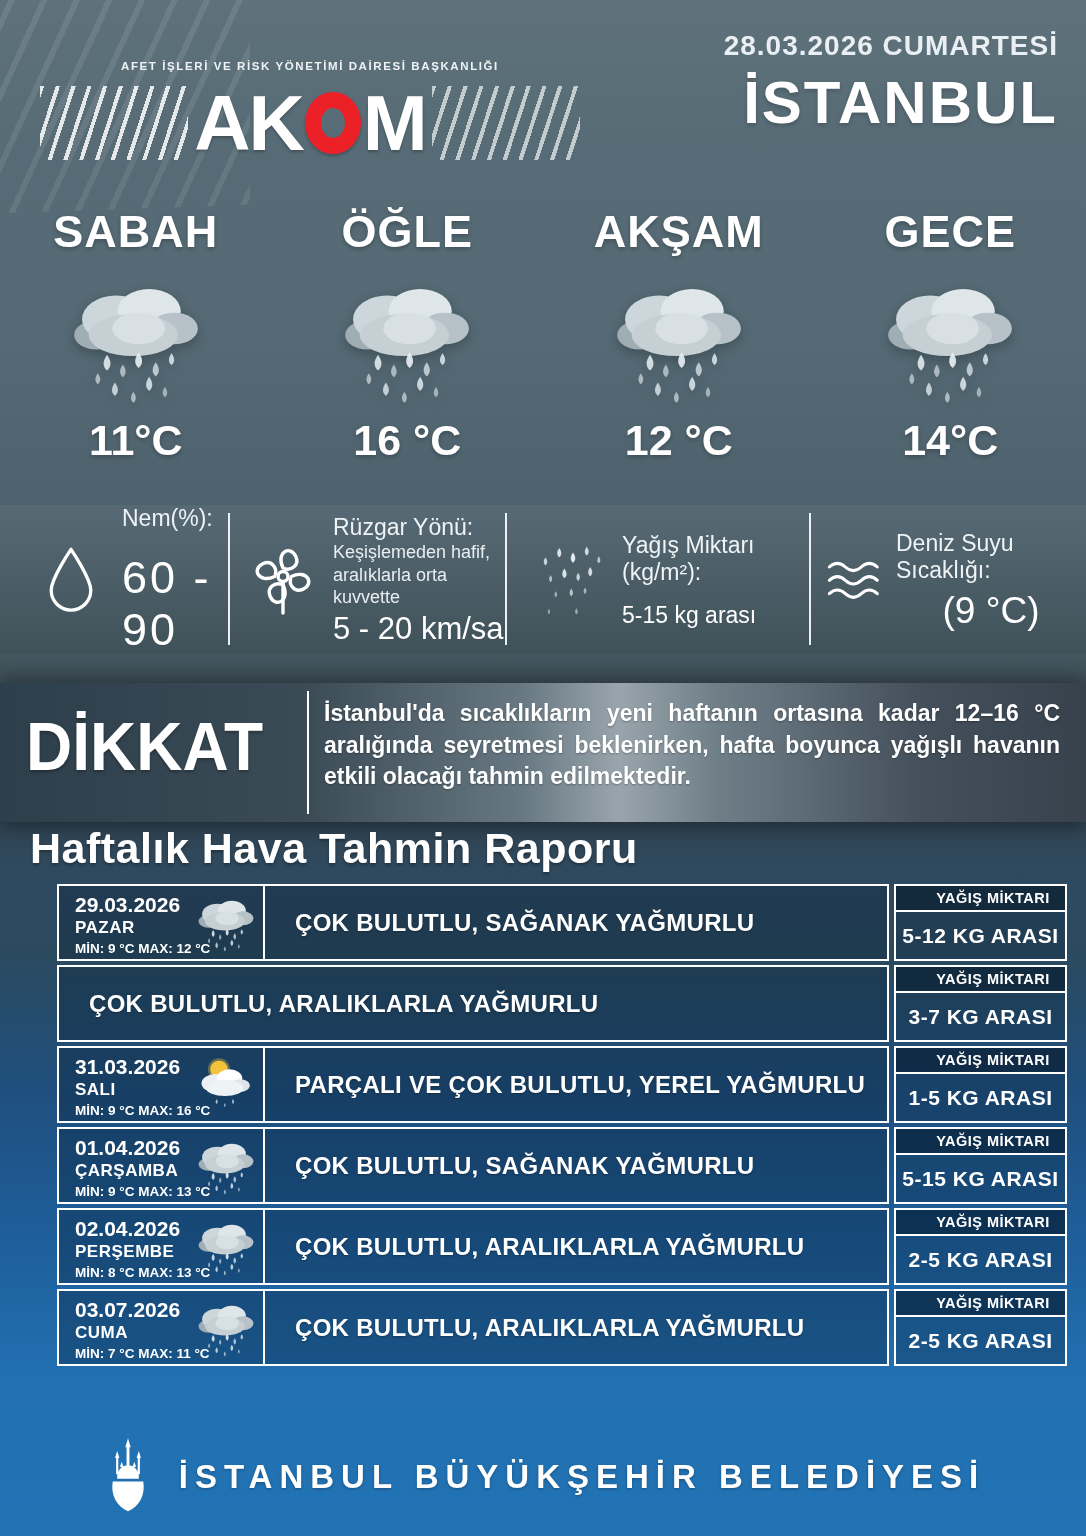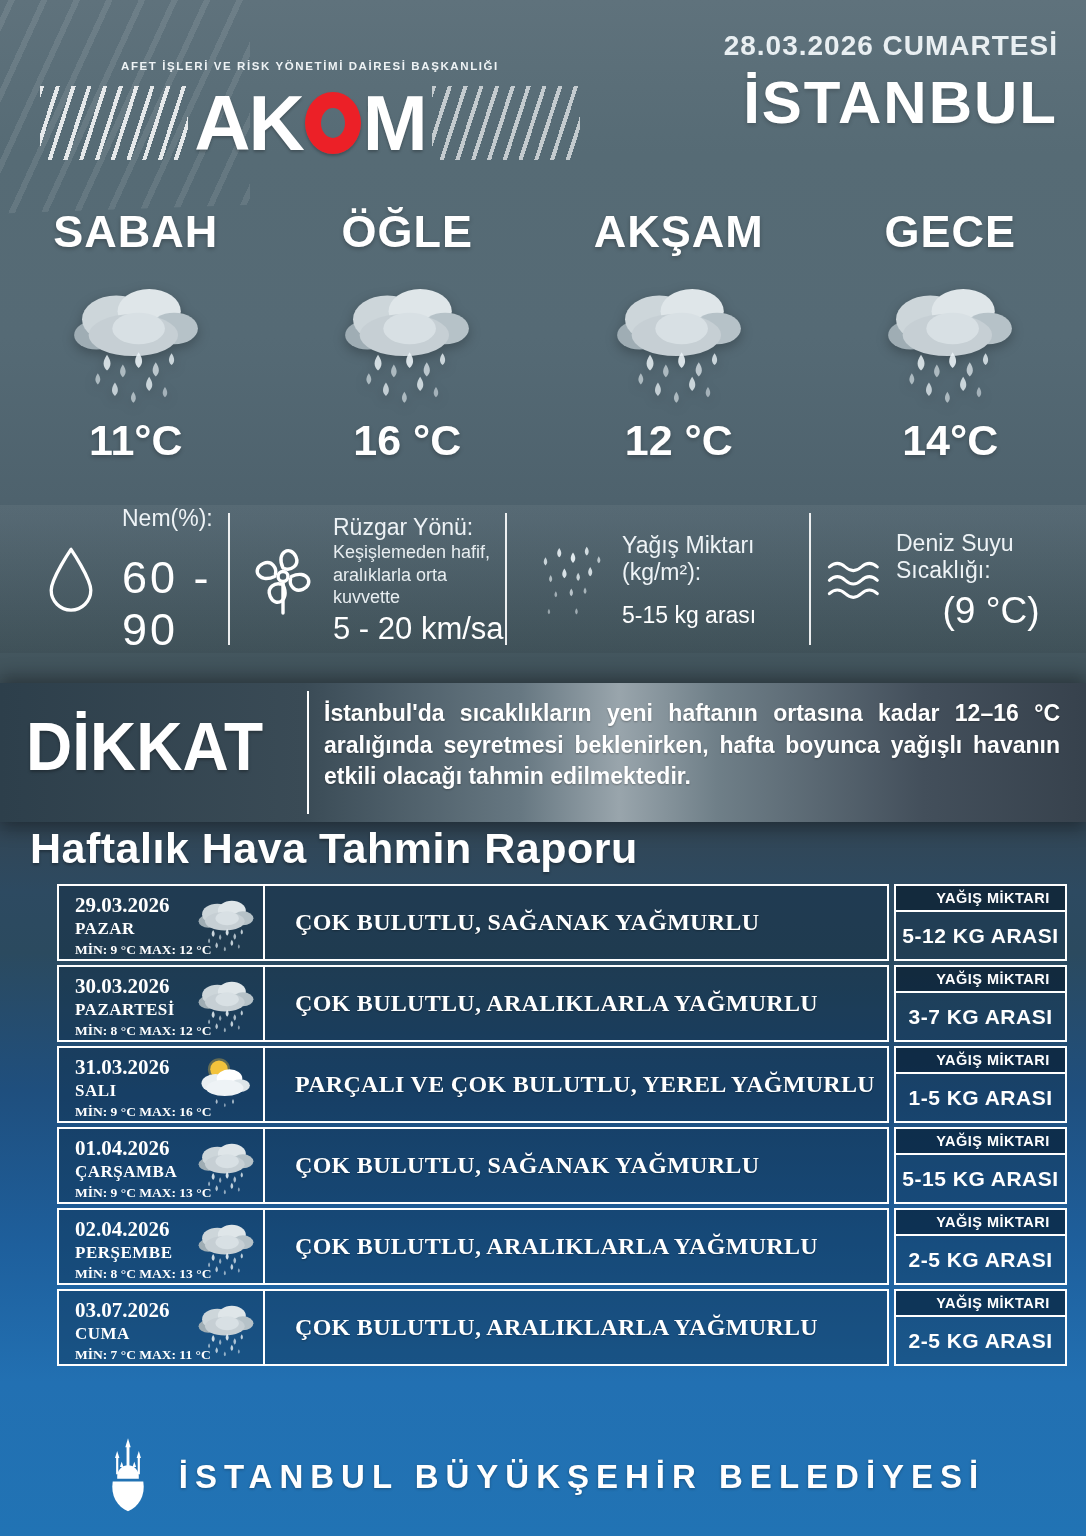--- a/index.html
+++ b/index.html
@@ -67,7 +67,7 @@
   .weekly-title { position:absolute; left:30px; top:824px; font-size:43px; font-weight:bold; letter-spacing:0.5px; text-shadow:0 2px 3px rgba(0,0,0,0.3); }
   .wtable { position:absolute; left:57px; top:884px; width:1010px; display:flex; flex-direction:column; gap:4px; }
   .wrow { display:flex; gap:5px; height:77px; }
-  .row-main { flex:1; border:2px solid #fff; display:flex; background:rgba(8,31,54,0.34);font-family:Liberation Serif, serif; }
+  .row-main { flex:1; border:2px solid #fff; display:flex; background:rgba(8,31,54,0.34); }
   .cell-day { width:206px; border-right:2px solid #fff; position:relative; padding:7px 0 0 16px; }
   .d-date { font-size:21px; font-weight:bold; }
   .d-day { font-size:17px; font-weight:bold; letter-spacing:0.5px; margin-top:1px; }

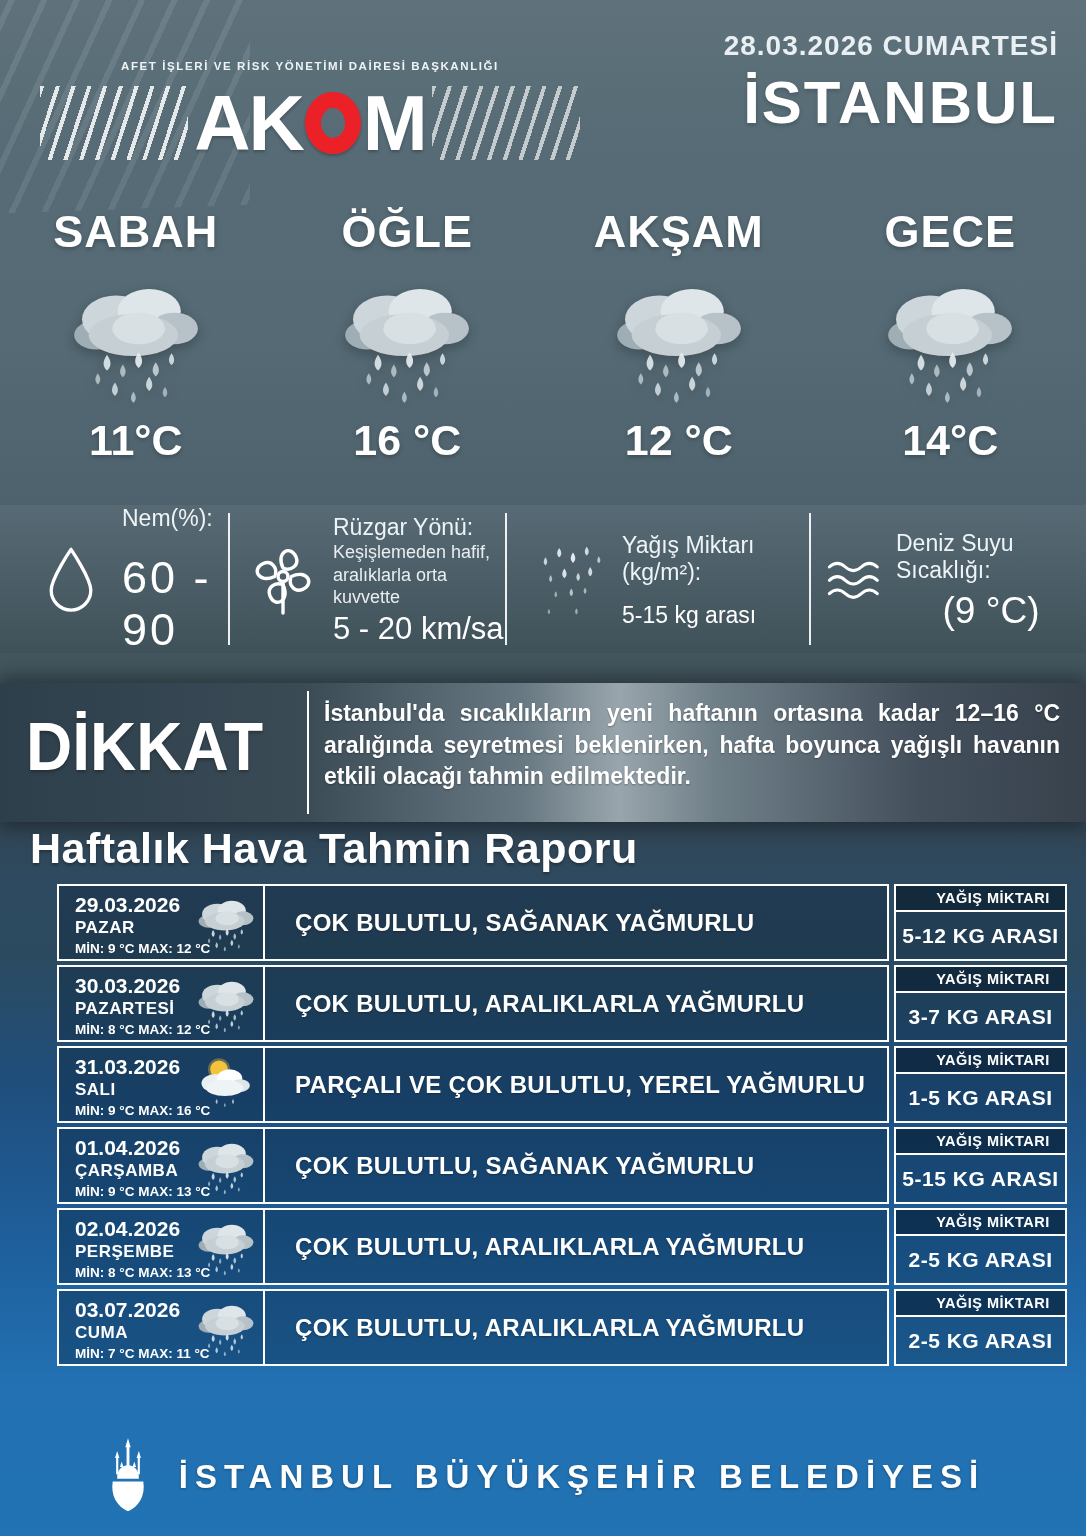--- a/index.html
+++ b/index.html
@@ -299,14 +299,6 @@
 
     <div class="wrow">
       <div class="row-main">
-        <div class="cell-day">
-          <div class="d-date">30.03.2026</div>
-          <div class="d-day">PAZARTESİ</div>
-          <div class="d-minmax">MİN: 8 °C MAX: 12 °C</div>
-          <svg class="d-icon">
-              <use href="#sym-rain-cloud"></use>
-            </svg>
-        </div>
         <div class="cell-desc">ÇOK BULUTLU, ARALIKLARLA YAĞMURLU</div>
       </div>
       <div class="row-amount">

